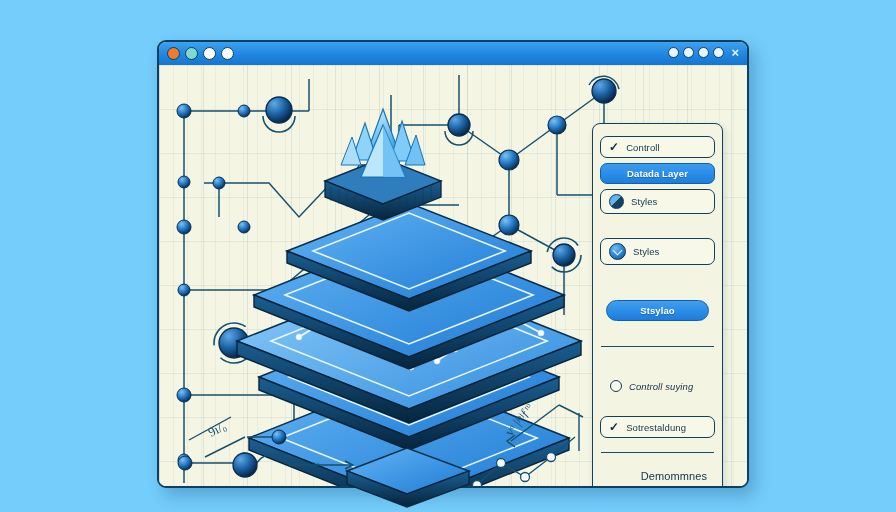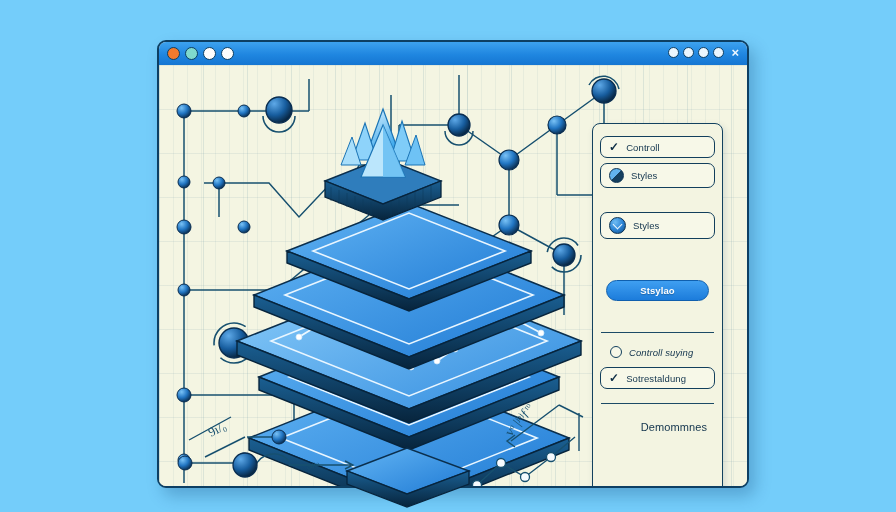--- a/index.html
+++ b/index.html
@@ -323,6 +323,9 @@
             <span class="check">✓</span>
             <span class="rowtext">Controll</span>
           </div>
+          <div class="row primary">
+            <span class="rowtext">Datada Layer</span>
+          </div>
           <div class="row">
             <span class="sphere half"></span>
             <span class="rowtext">Styles</span>

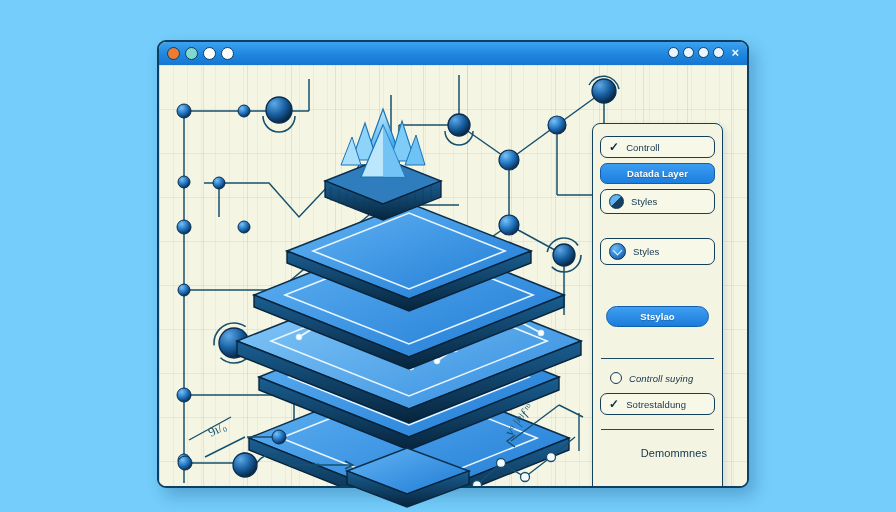--- a/index.html
+++ b/index.html
@@ -76,7 +76,7 @@
     justify-content:center;border-radius:14px;
     background:linear-gradient(180deg,#3f9ff1,#1c7cdb);
     border-color:#0f5fae;color:#fff;font-weight:700;
-    margin:22px 6px;text-shadow:0 1px 1px rgba(0,0,0,.25);
+    margin:16px 6px;text-shadow:0 1px 1px rgba(0,0,0,.25);
   }
   .row.labelonly{border:none;background:transparent;justify-content:flex-end;font-size:11px;margin:4px 0 3px;}
 

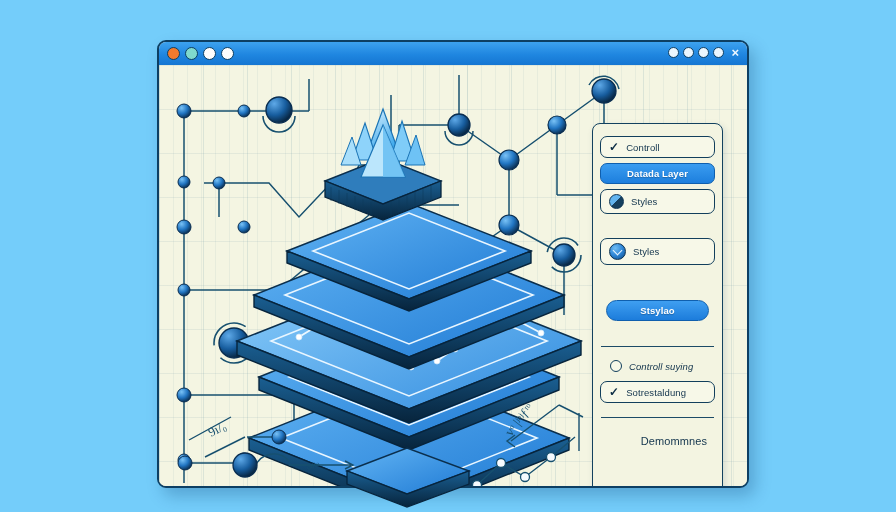--- a/index.html
+++ b/index.html
@@ -66,7 +66,7 @@
     box-sizing:border-box;
     color:#11334c;font-size:9.5px;letter-spacing:.1px;
   }
-  .row.bare{border:none;background:transparent;padding-left:10px;margin:0 0;}
+  .row.bare{border:none;background:transparent;padding-left:10px;margin:20px 0;}
   .row.primary{
     background:linear-gradient(180deg,#3a9cf0,#1d7fdd);
     border-color:#0f5fae;color:#ffffff;font-weight:700;

